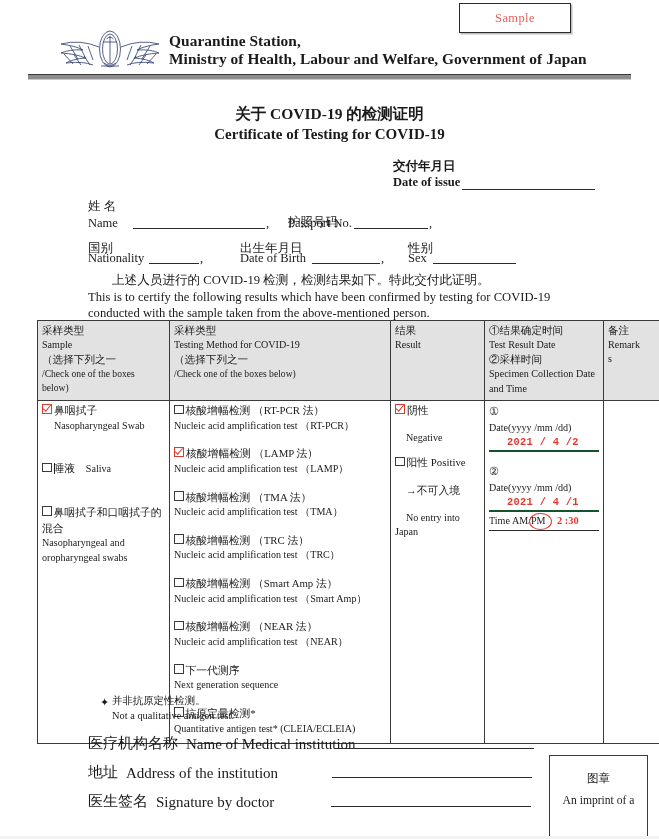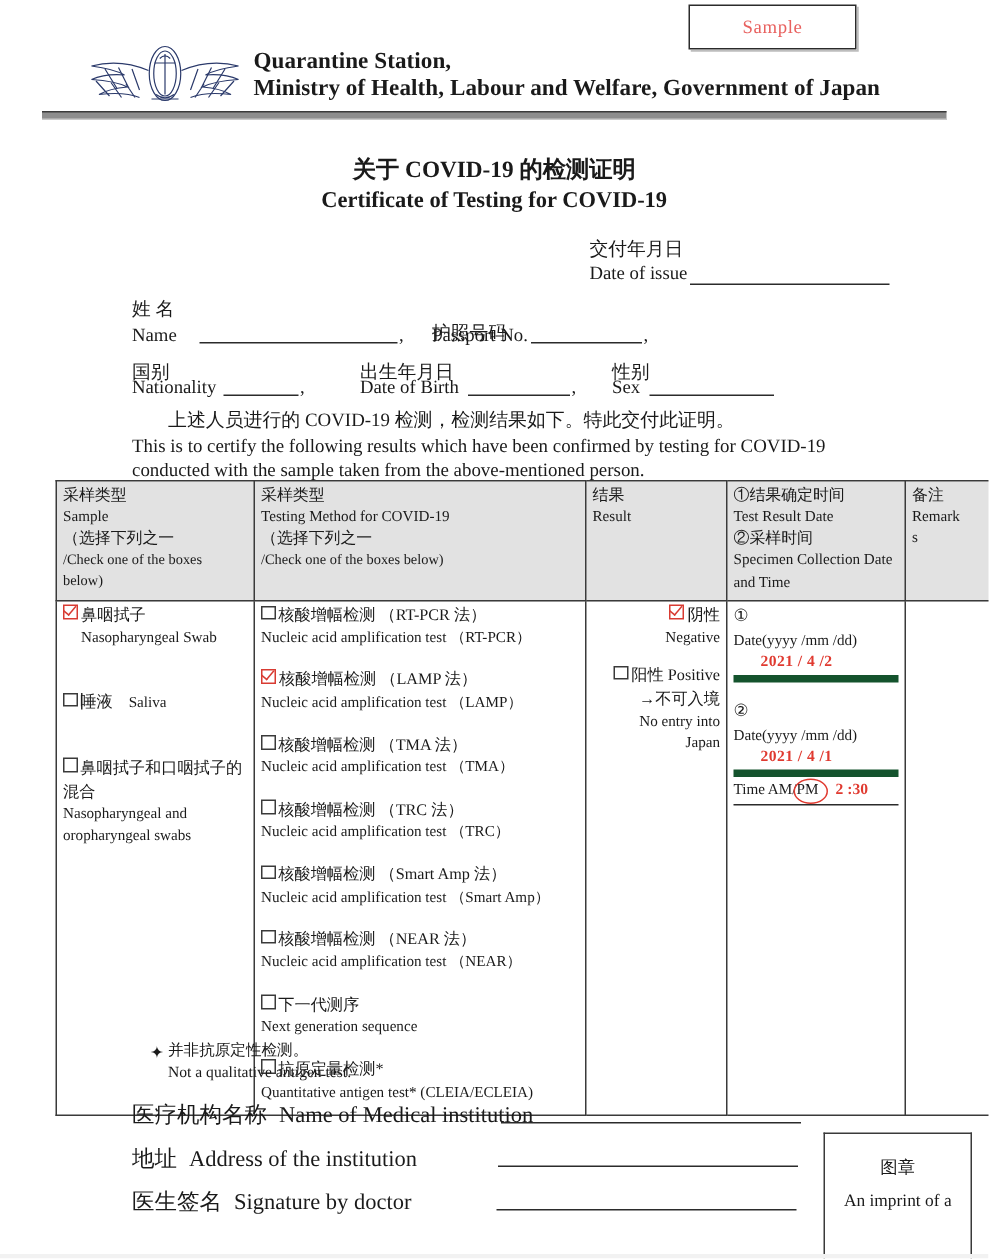--- a/index.html
+++ b/index.html
@@ -93,6 +93,7 @@
     left: 393px; top: 158px;
     font-size: 12.5px;
     line-height: 1.28;
+    font-weight: bold;
   }
   .issue-row {
     display: flex;

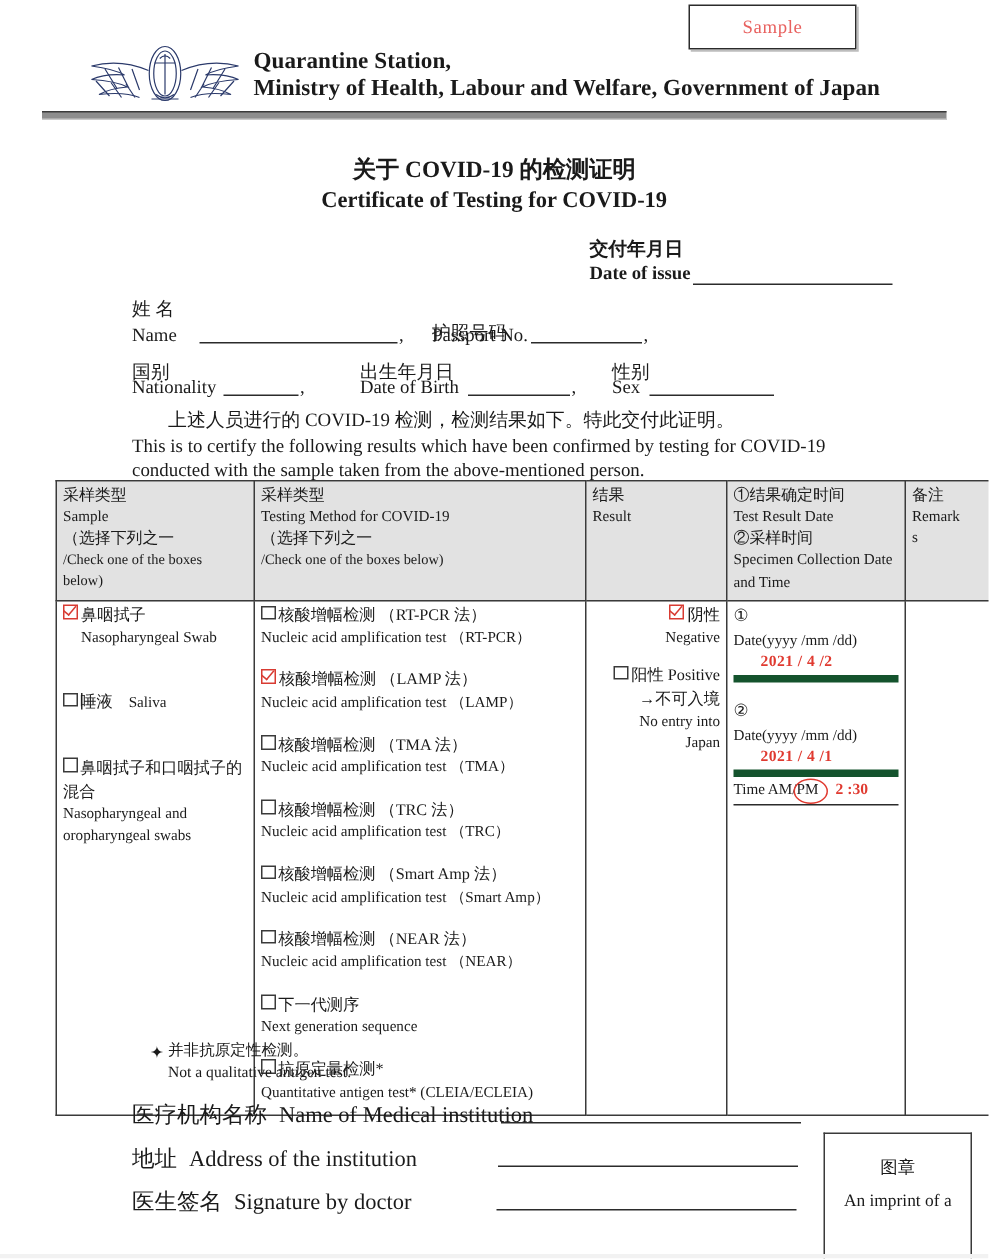--- a/index.html
+++ b/index.html
@@ -204,7 +204,7 @@
   }
 
   
-  .res-block { margin-bottom: 10px; text-align: right; }
+  .res-block { margin-bottom: 10px; }
   .res-sub { padding-left: 11px; }
 
   

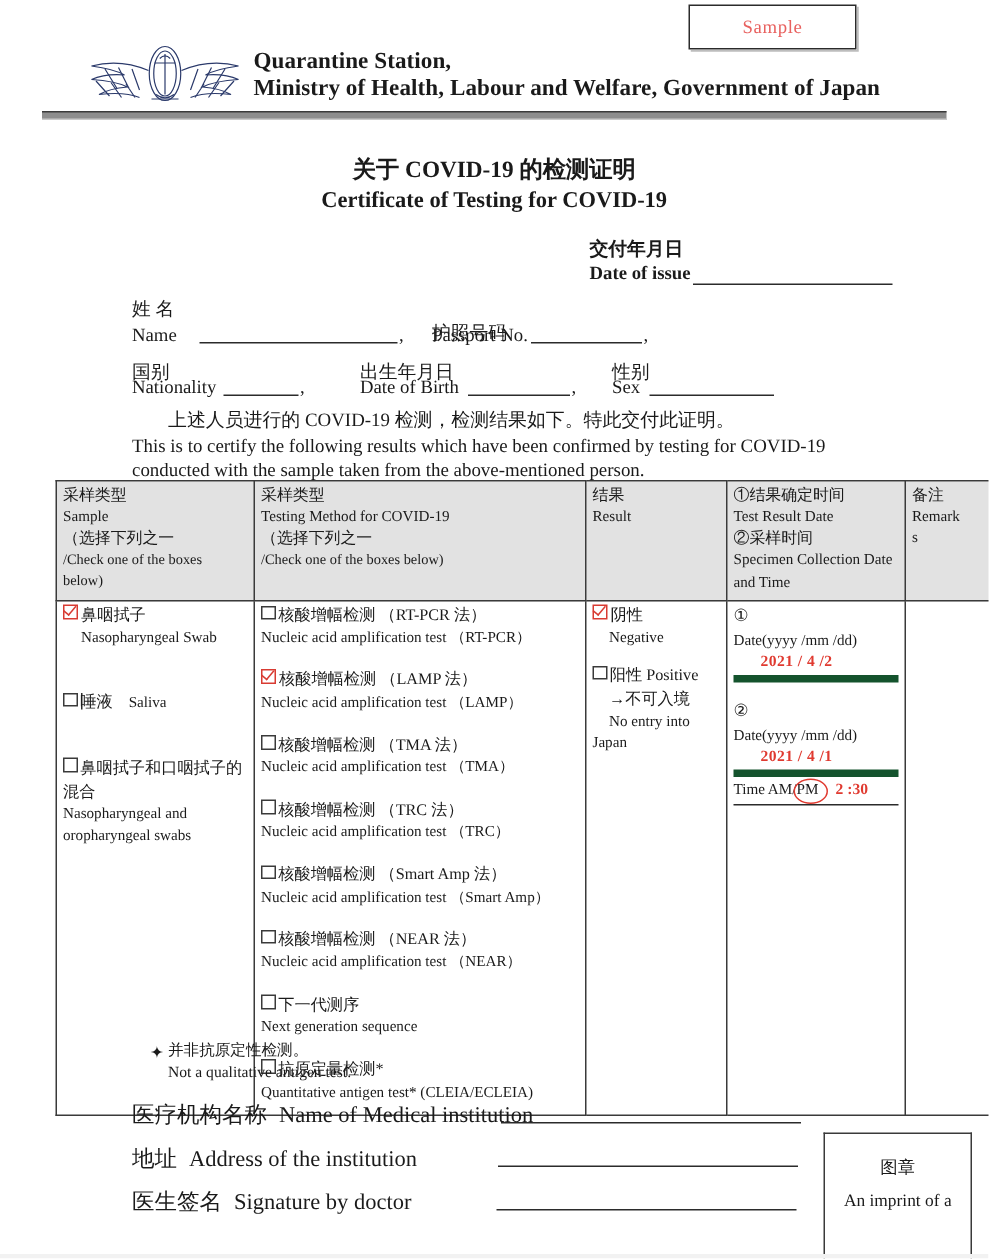--- a/index.html
+++ b/index.html
@@ -205,7 +205,7 @@
 
   
   .res-block { margin-bottom: 10px; }
-  .res-sub { padding-left: 11px; }
+  .res-sub { padding-left: 11px; margin-top: 12px; }
 
   
   .dt-num { font-size: 11.2px; line-height: 1.5; }

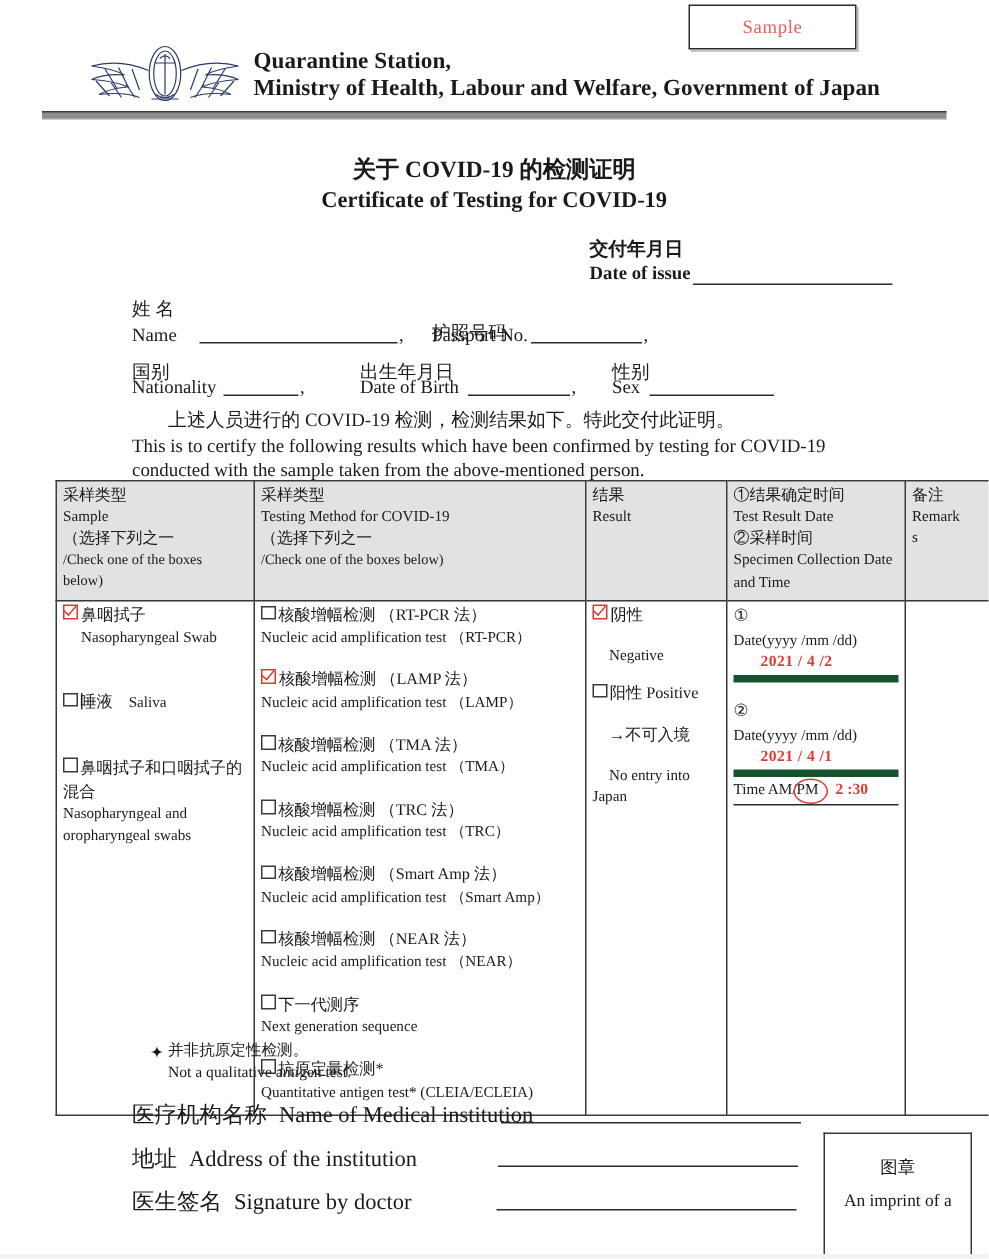--- a/index.html
+++ b/index.html
@@ -213,8 +213,9 @@
   .dt-fill-row {
     position: relative;
     height: 15px;
-    border-bottom: 5px solid #14532d;
+    border-bottom: 2px solid #14532d;
     margin-bottom: 2px;
+    font-family: Liberation Mono, monospace;
   }
   .dt-hand {
     position: absolute;

